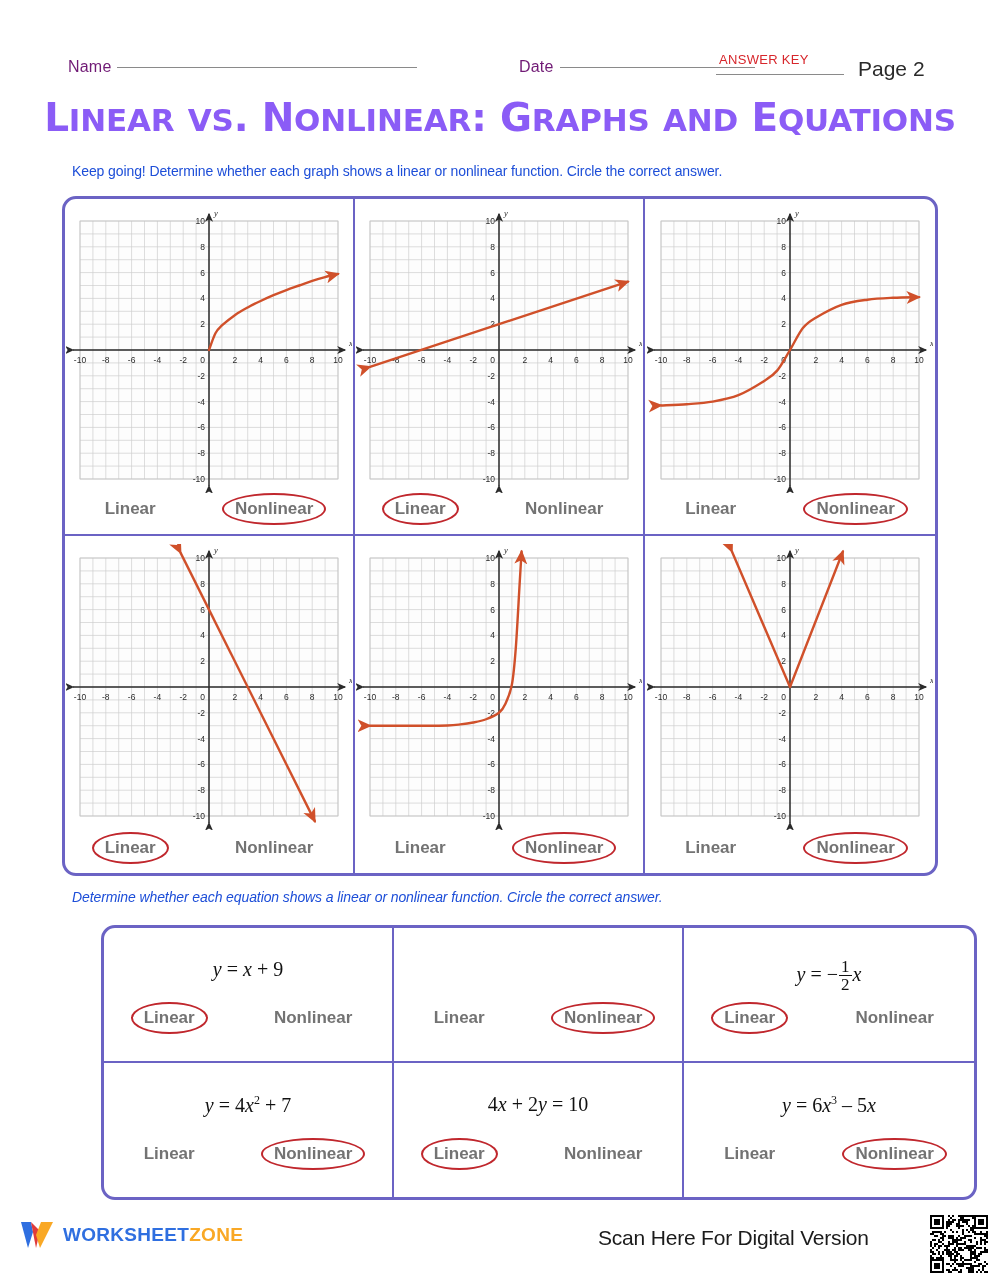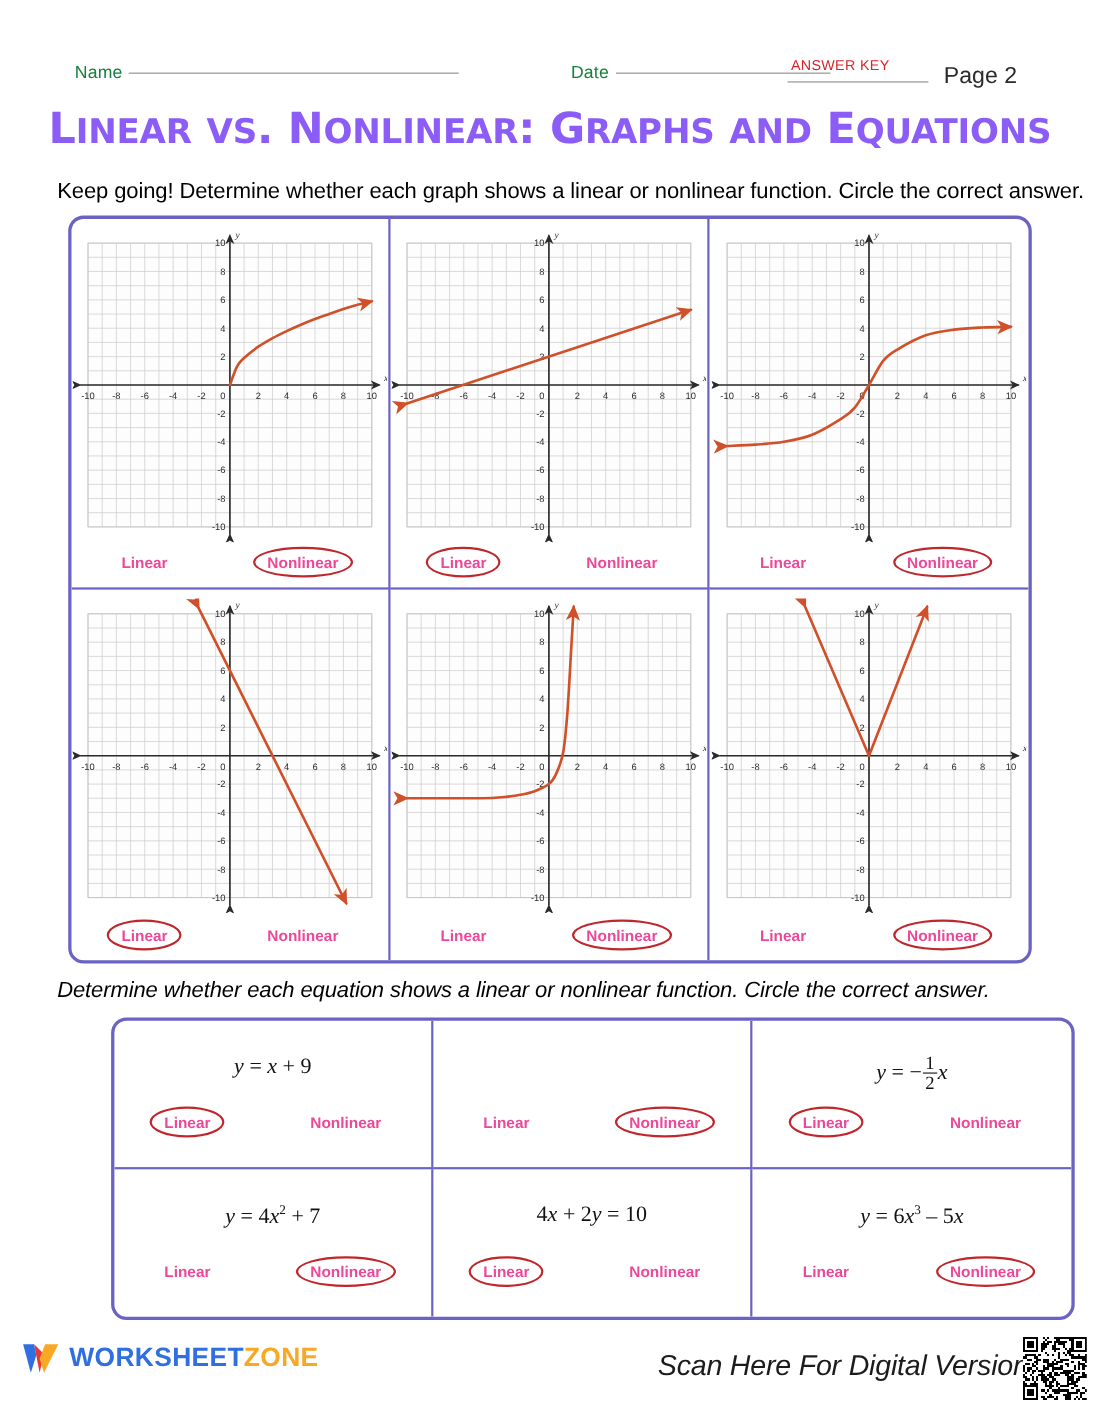--- a/index.html
+++ b/index.html
@@ -17,7 +17,7 @@
   .header {
     position:absolute; left:68px; top:56px; width:866px; height:30px;
   }
-  .hdr-label { font-size:16px; color:#15803d; letter-spacing:.2px; }
+  .hdr-label { font-size:16px; color:#701a75; letter-spacing:.2px; }
   .rule { display:inline-block; border-bottom:1.4px solid #8a8a8a; height:1px; vertical-align:4px; }
   .name-rule { width:300px; margin-left:6px; }
   .date-rule { width:195px; margin-left:6px; }

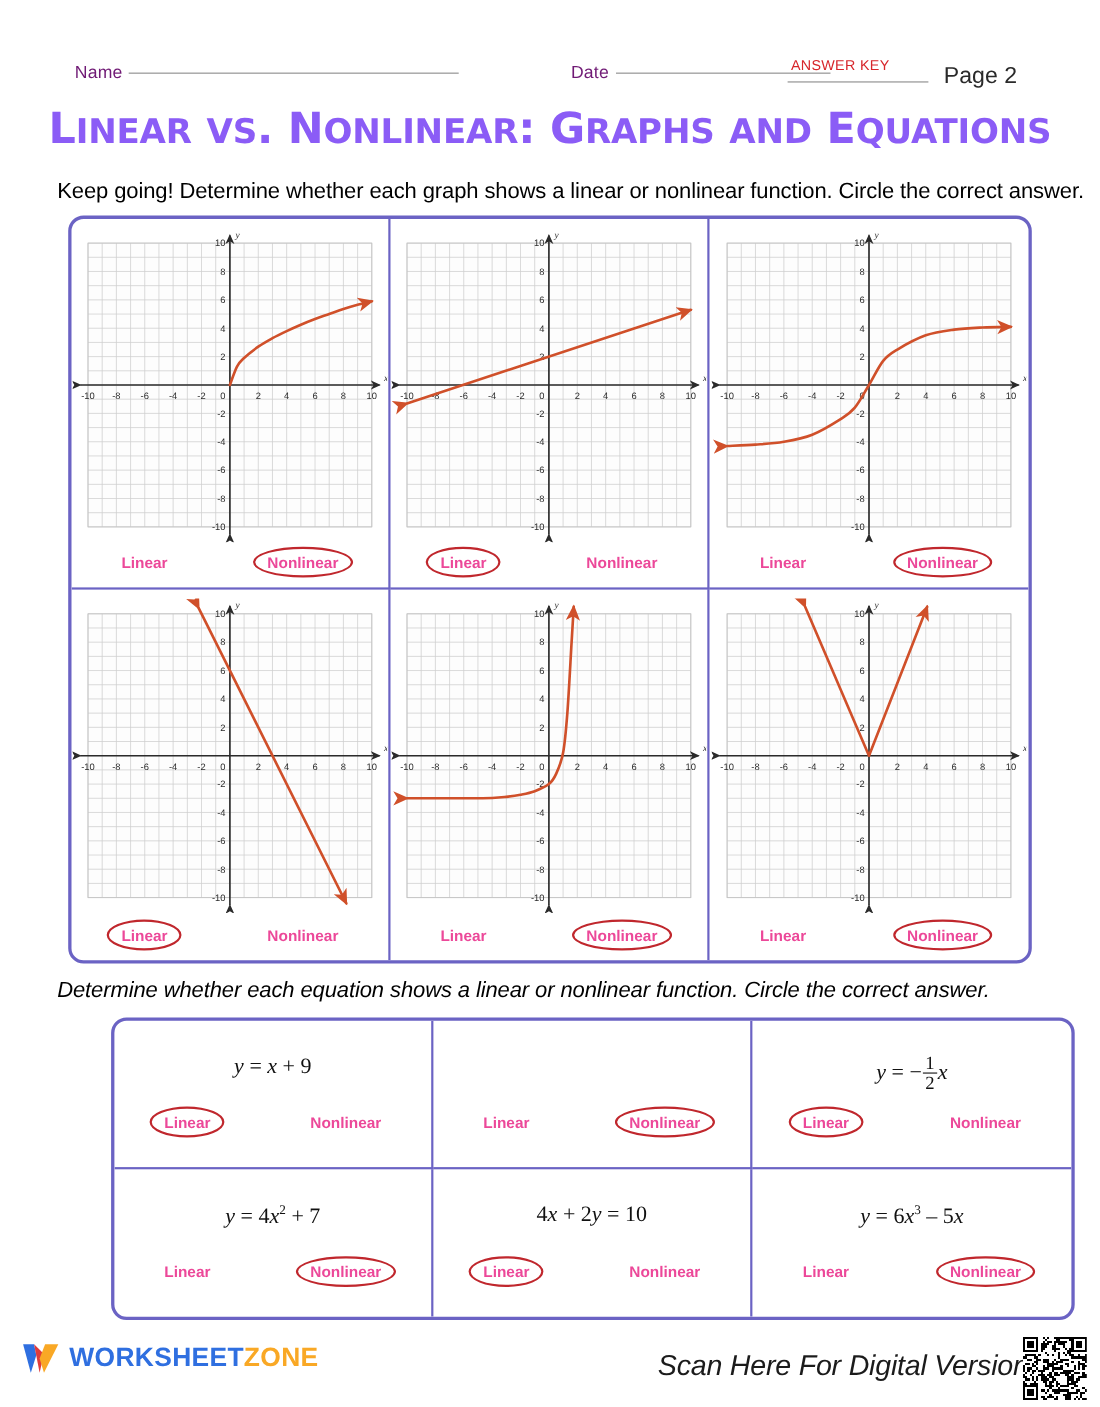--- a/index.html
+++ b/index.html
@@ -47,7 +47,7 @@
 
   
   .instr {
-    position:absolute; left:52px; font-size:20px; color:#000000; letter-spacing:-0.1px;
+    position:absolute; left:72px; font-size:14px; color:#1d4ed8; letter-spacing:-0.1px;
   }
   #instr1 { top:163px; }
   #instr2 { top:889px;font-style:italic; }

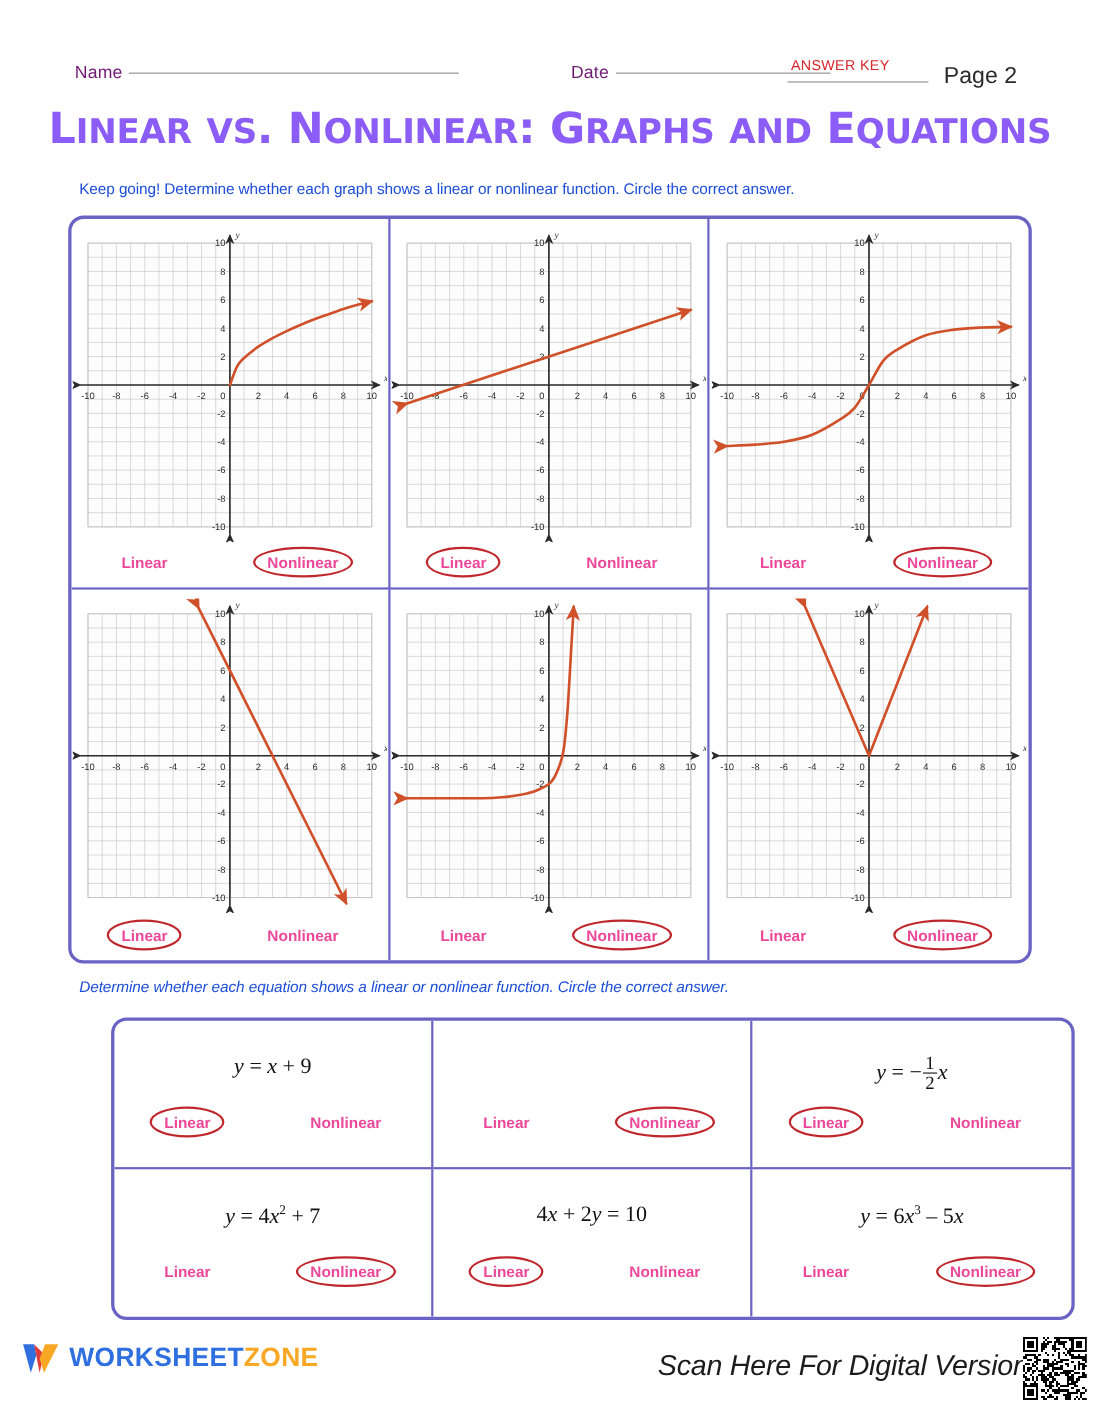--- a/index.html
+++ b/index.html
@@ -87,7 +87,7 @@
     display:flex; justify-content:space-around; align-items:center;
   }
   .ans {
-    font-size:14px; font-weight:bold; color:#ec4899;
+    font-size:17px; font-weight:bold; color:#737373;
     padding:5px 13px; position:relative; white-space:nowrap;
   }
   .ans.circled::after {

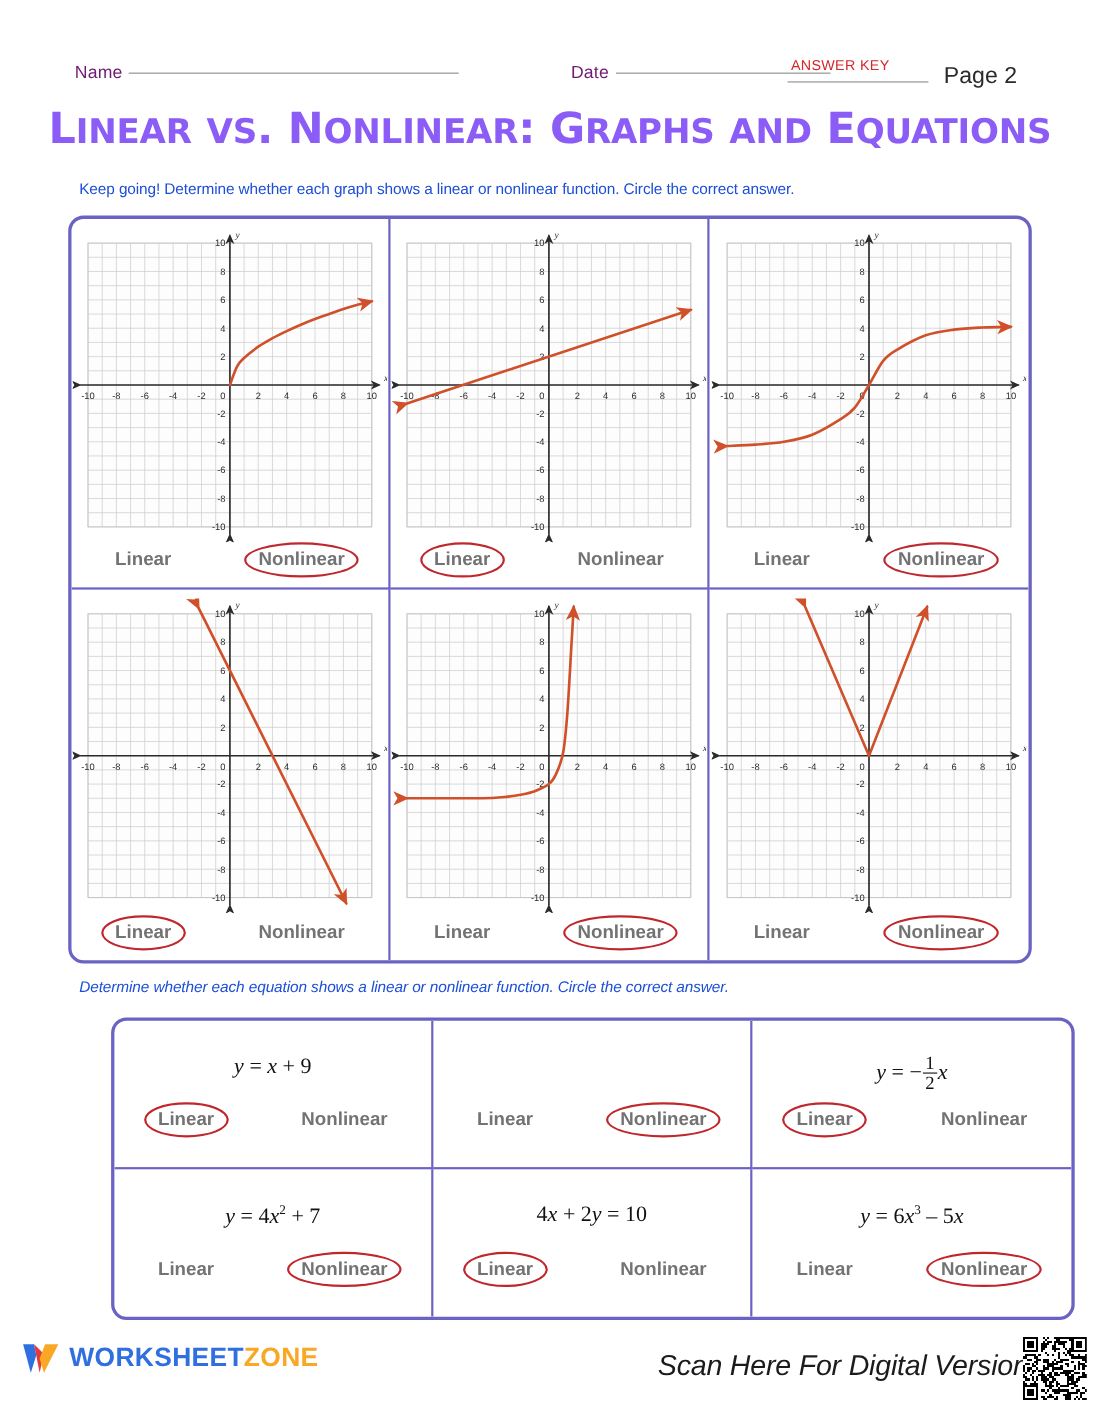--- a/index.html
+++ b/index.html
@@ -115,7 +115,7 @@
   
   .footer { position:absolute; left:0; top:1210px; width:1000px; height:60px; }
   .logo { position:absolute; left:20px; top:10px; display:flex; align-items:center; gap:9px; }
-  .logo-text { font-size:24px; font-weight:bold; letter-spacing:.3px; }
+  .logo-text { font-size:19px; font-weight:bold; letter-spacing:.3px; }
   .wz-blue { color:#2f6fe0; }
   .wz-orange { color:#f9a825; }
   .scan-text {

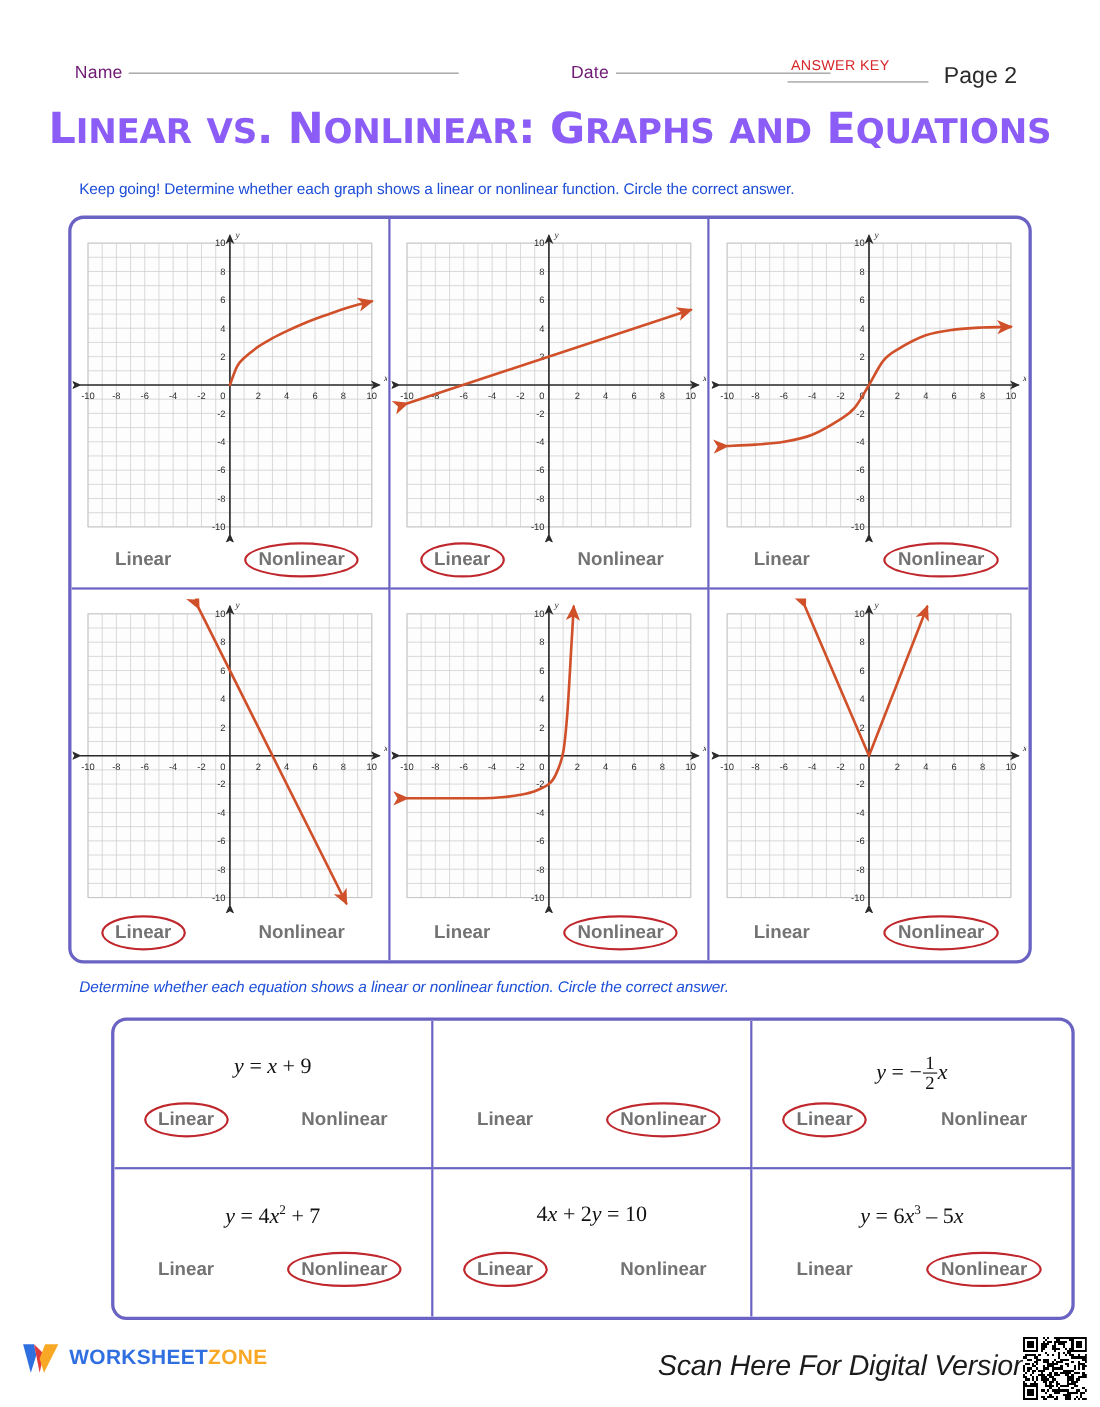--- a/index.html
+++ b/index.html
@@ -119,9 +119,8 @@
   .wz-blue { color:#2f6fe0; }
   .wz-orange { color:#f9a825; }
   .scan-text {
-    position:absolute; left:598px; top:16px; font-size:26px; color:#1b1b1b;
+    position:absolute; left:598px; top:16px; font-size:21px; color:#1b1b1b;
     letter-spacing:-0.2px;
-    font-style:italic;
   }
   .qr { position:absolute; left:930px; top:5px; width:58px; height:58px; background:#fff; }
 </style>

